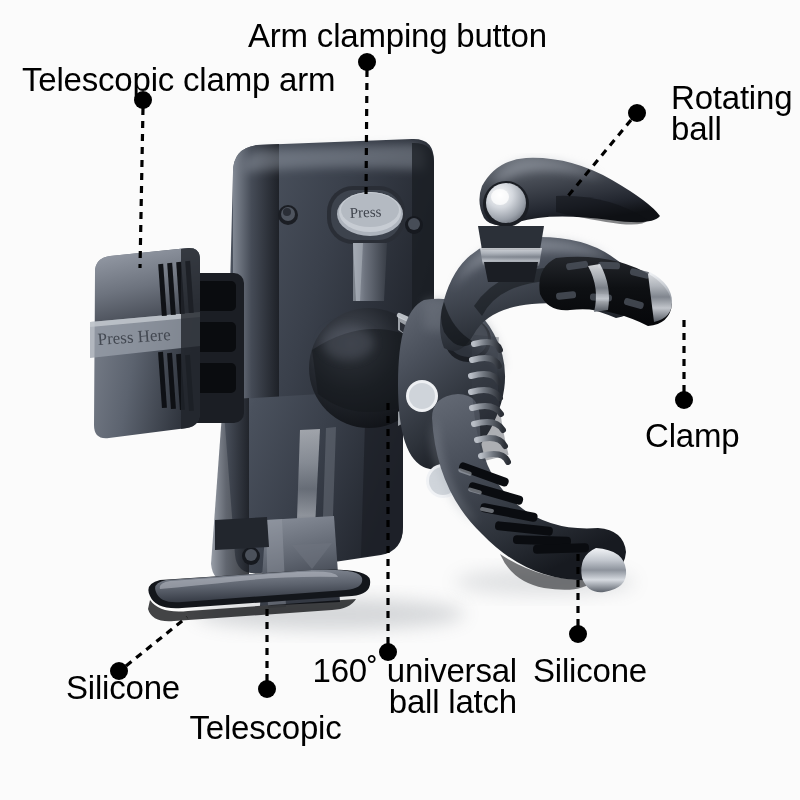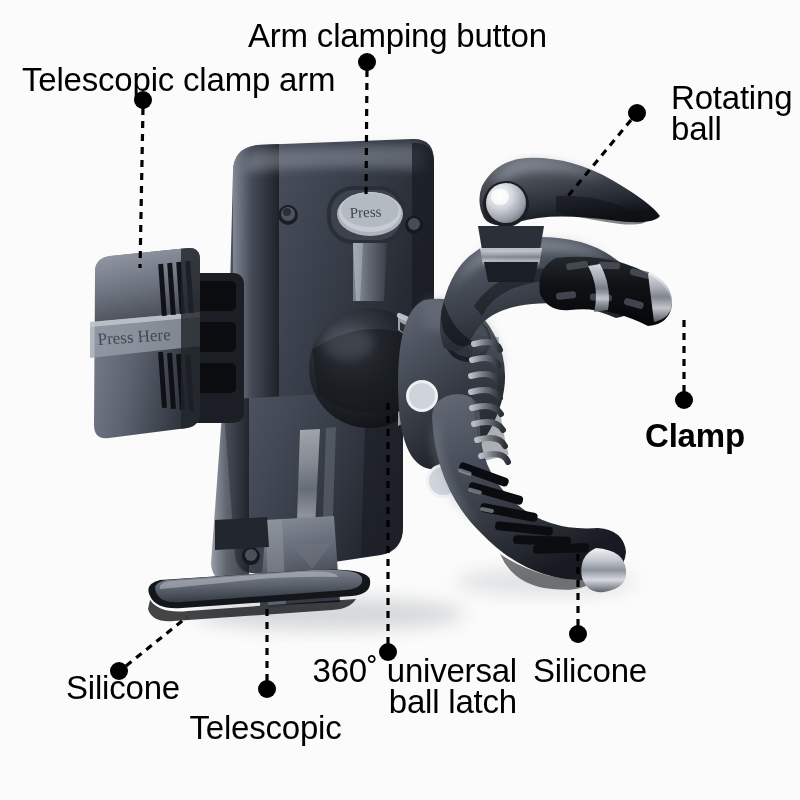--- a/index.html
+++ b/index.html
@@ -357,7 +357,7 @@
     <div>ball</div>
   </div>
 
-  <div class="label" style="left:645px;top:420px;font-weight:bold;">Clamp</div>
+  <div class="label" style="left:645px;top:420px;">Clamp</div>
 
   <div class="label" style="left:533px;top:655px;">Silicone</div>
 

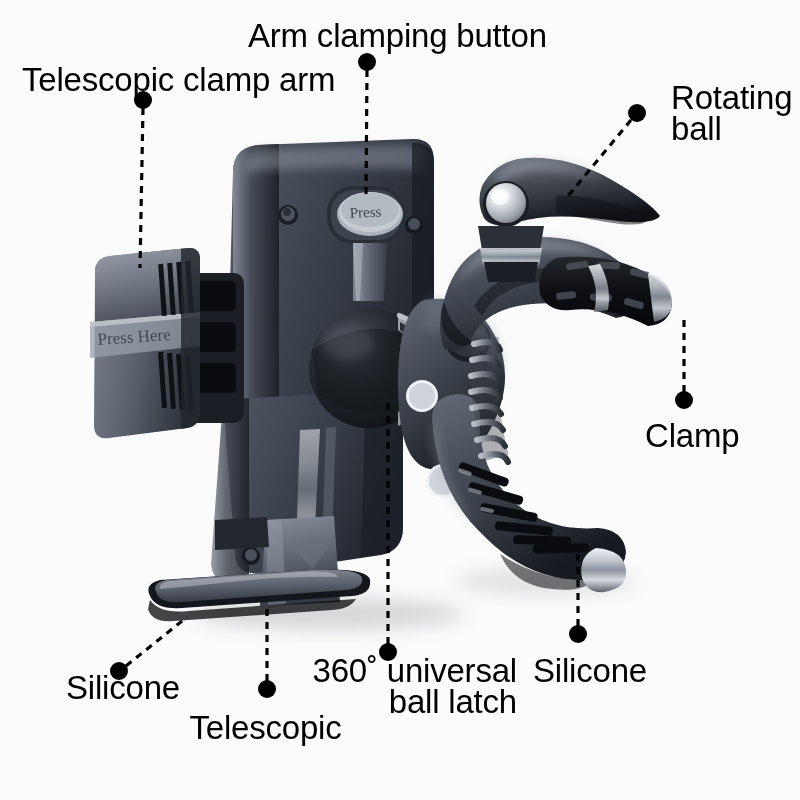--- a/index.html
+++ b/index.html
@@ -362,7 +362,7 @@
   <div class="label" style="left:533px;top:655px;">Silicone</div>
 
   <div class="label two-line" style="left:302px;top:655px;width:215px;text-align:right;">
-    <div>360˚  universal</div>
+    <div>160˚  universal</div>
     <div>ball latch</div>
   </div>
 

